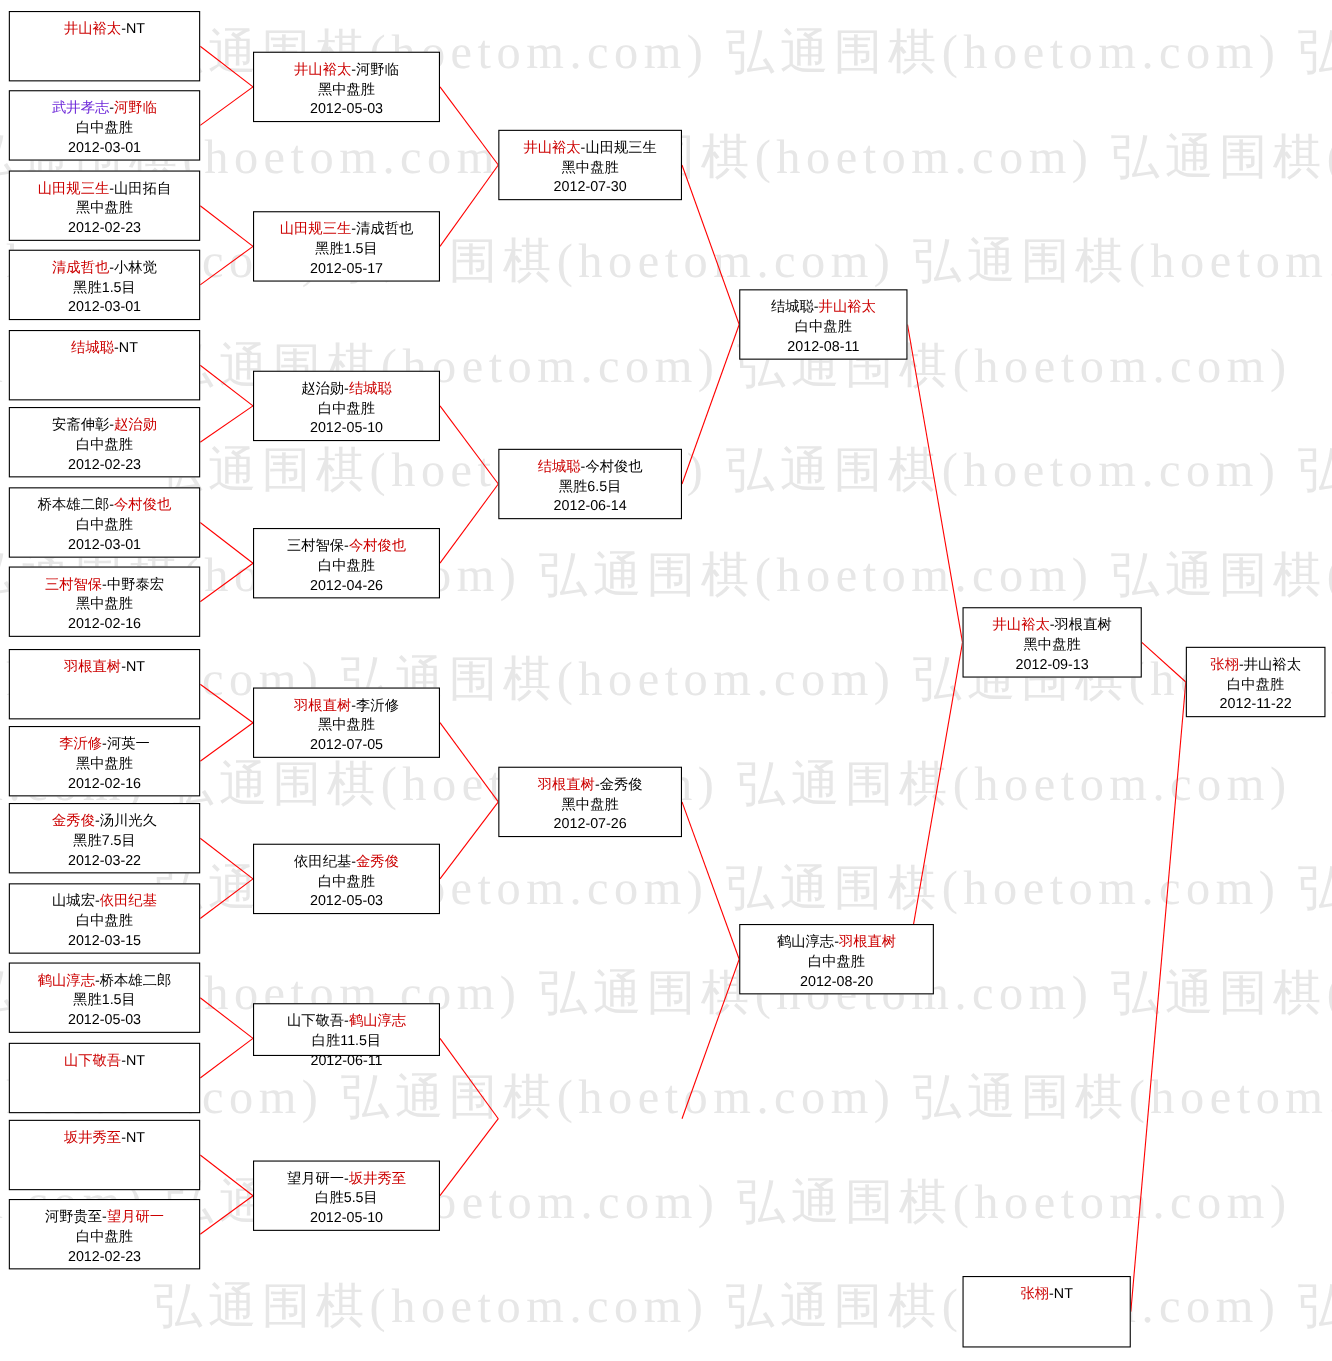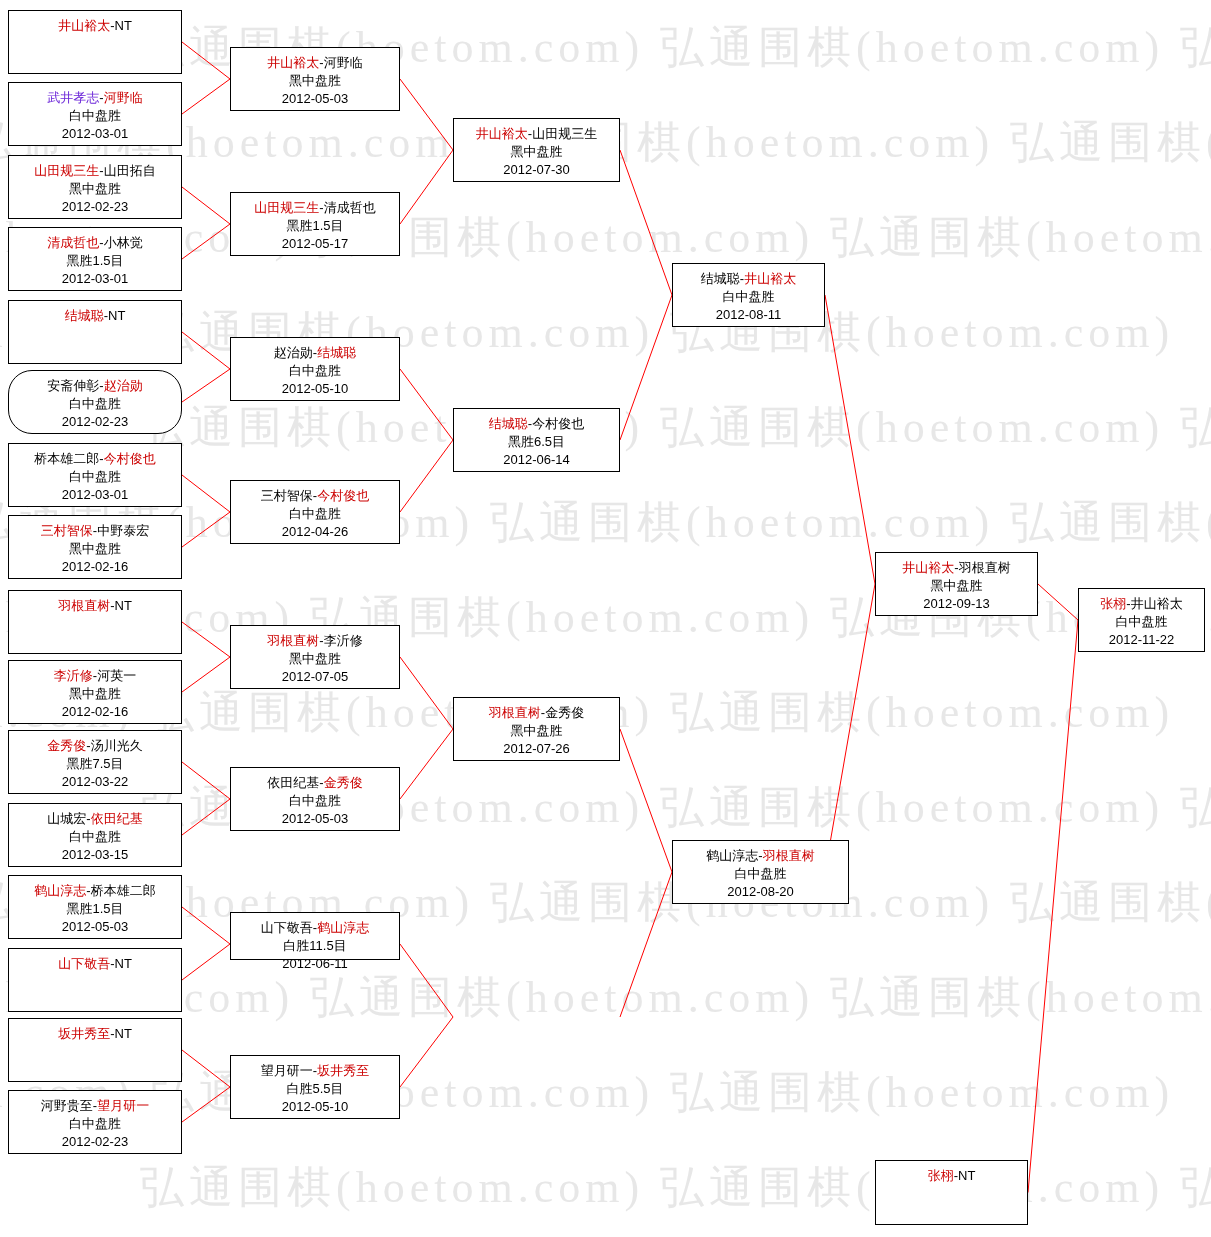--- a/index.html
+++ b/index.html
@@ -110,7 +110,7 @@
       <div class="match-box" style="left: 8px; top: 300px; width: 174px; height: 64px; border-color: rgb(0, 0, 0);">
         <div class="players"><span style="color: rgb(204, 0, 0);">结城聪</span><span>-</span><span style="color: rgb(0, 0, 0);">NT</span></div>
       </div>
-      <div class="match-box" style="left: 8px; top: 370px; width: 174px; height: 64px; border-color: rgb(0, 0, 0); border-radius: 24px;">
+      <div class="match-box" style="left: 8px; top: 370px; width: 174px; height: 64px; border-color: rgb(0, 0, 0);">
         <div class="players"><span style="color: rgb(0, 0, 0);">安斋伸彰</span><span>-</span><span style="color: rgb(204, 0, 0);">赵治勋</span></div>
         <div>白中盘胜</div>
         <div>2012-02-23</div>

